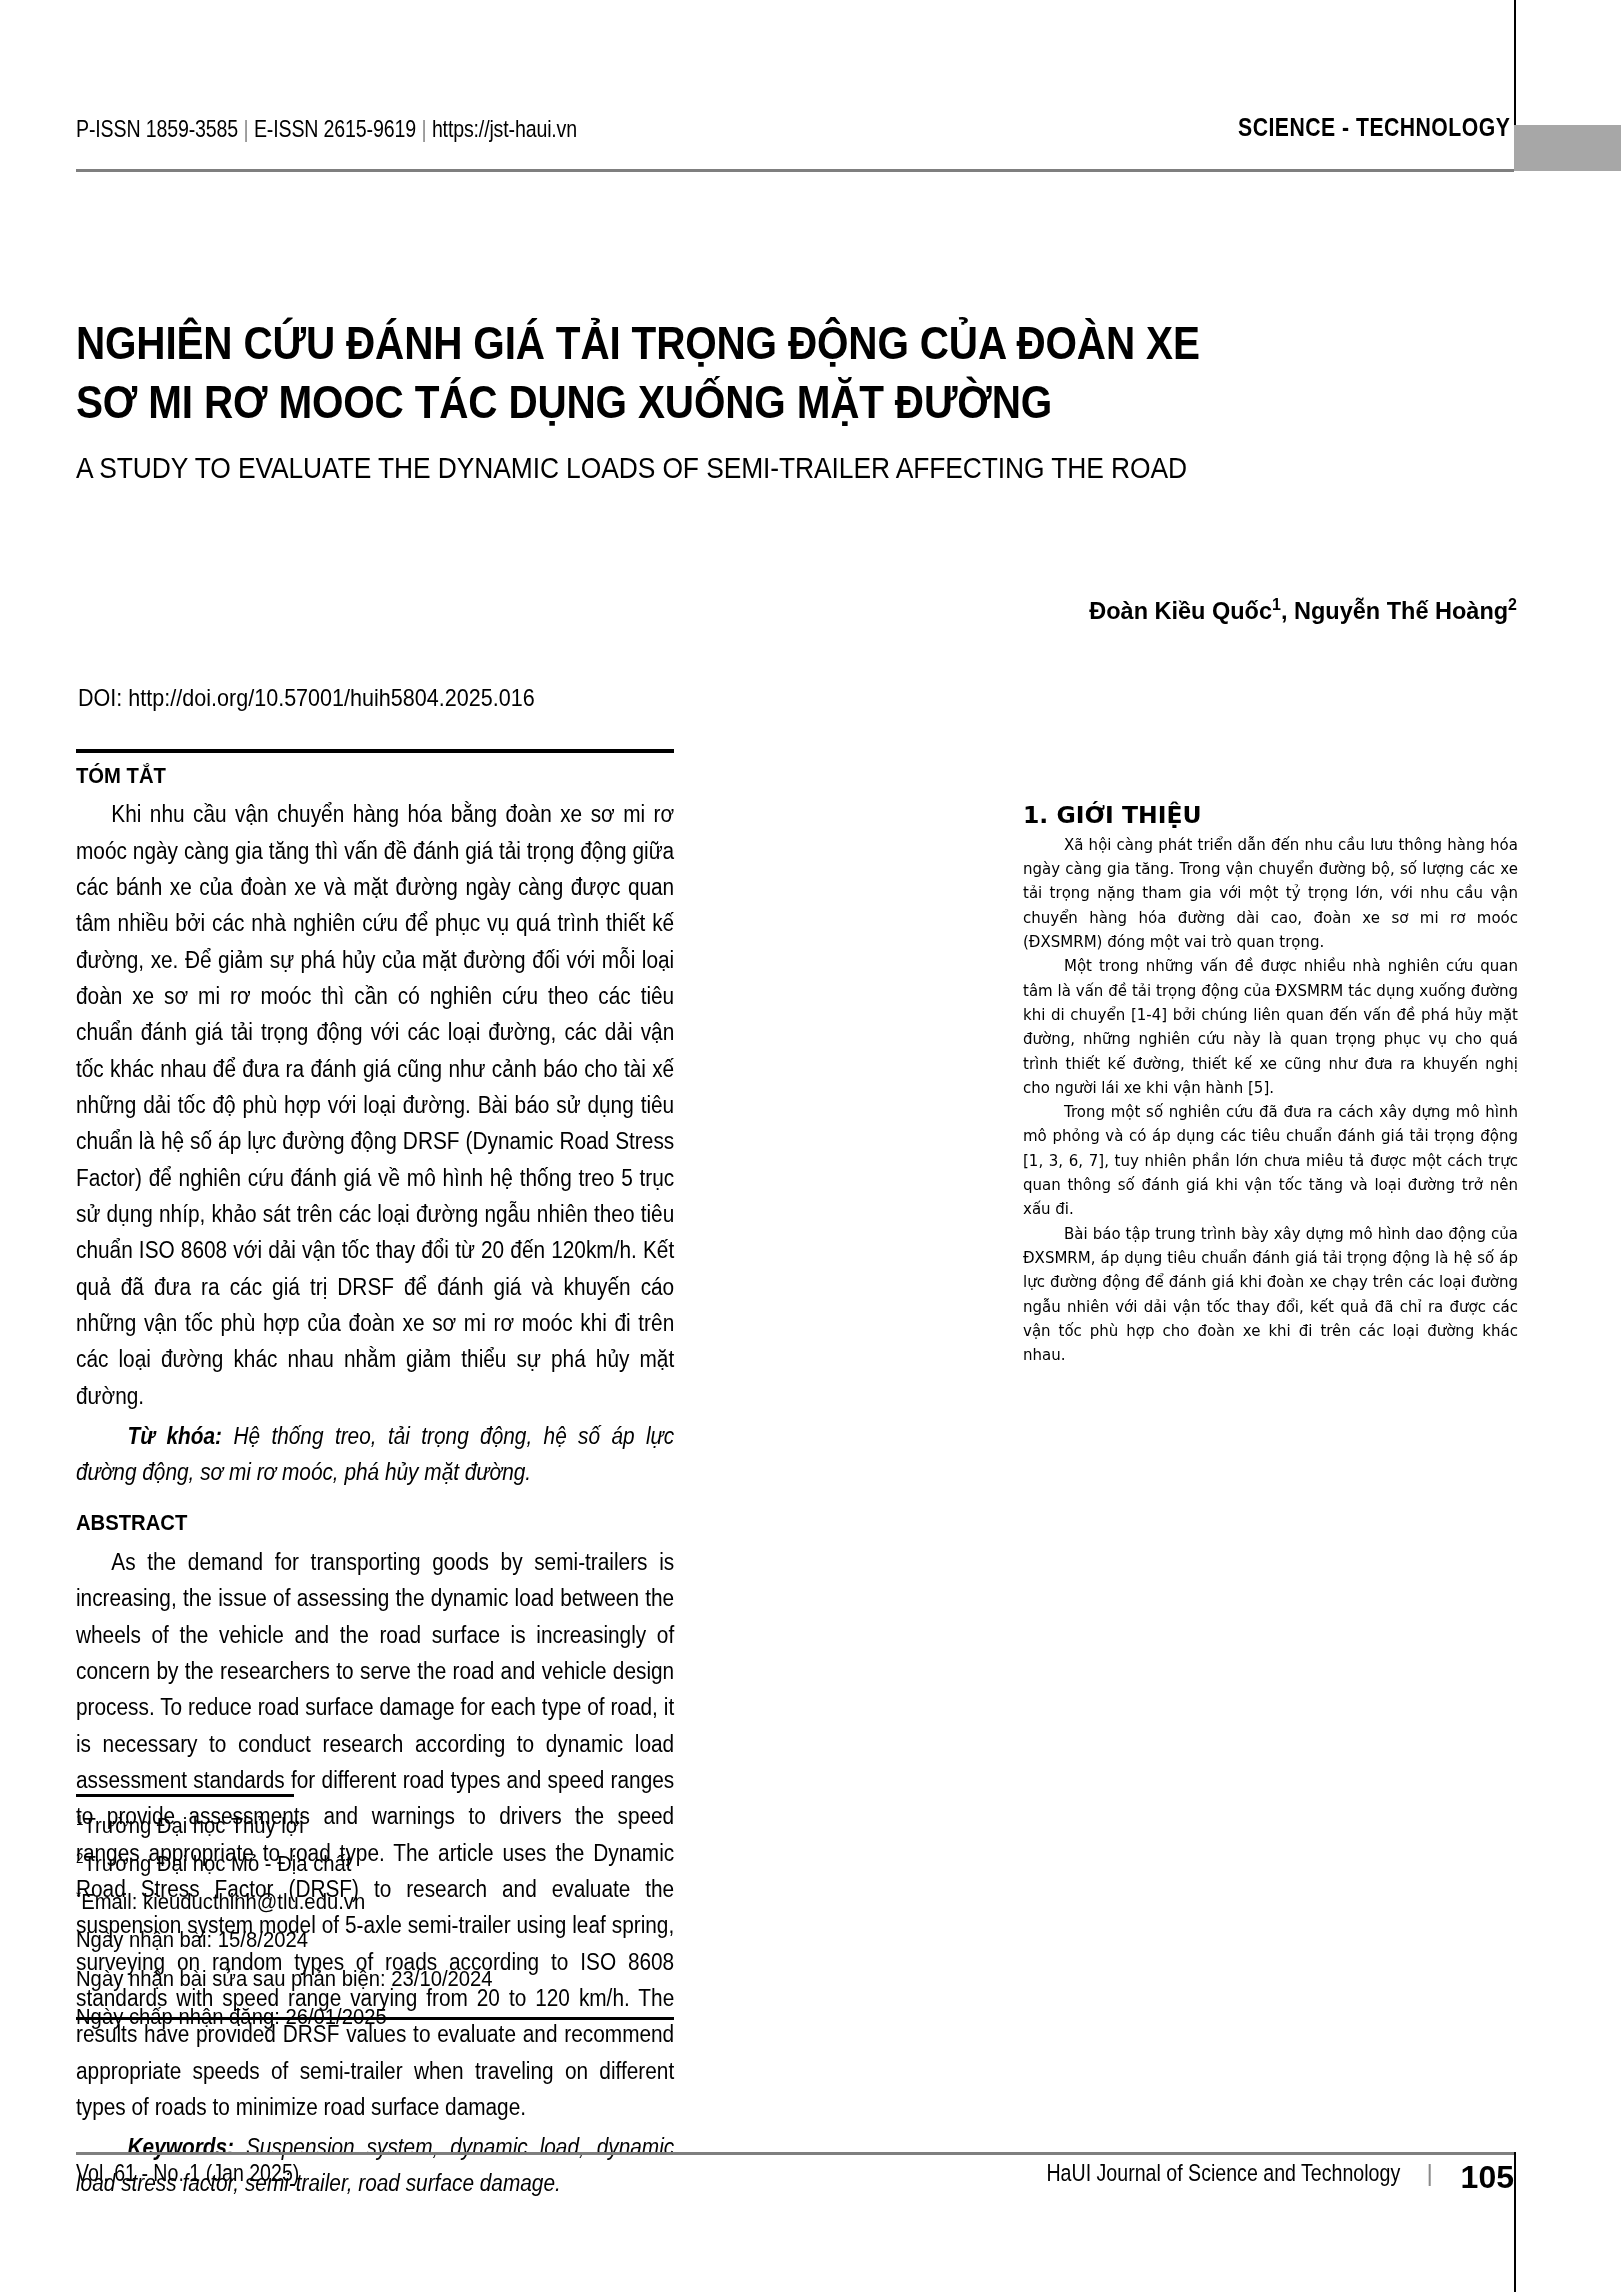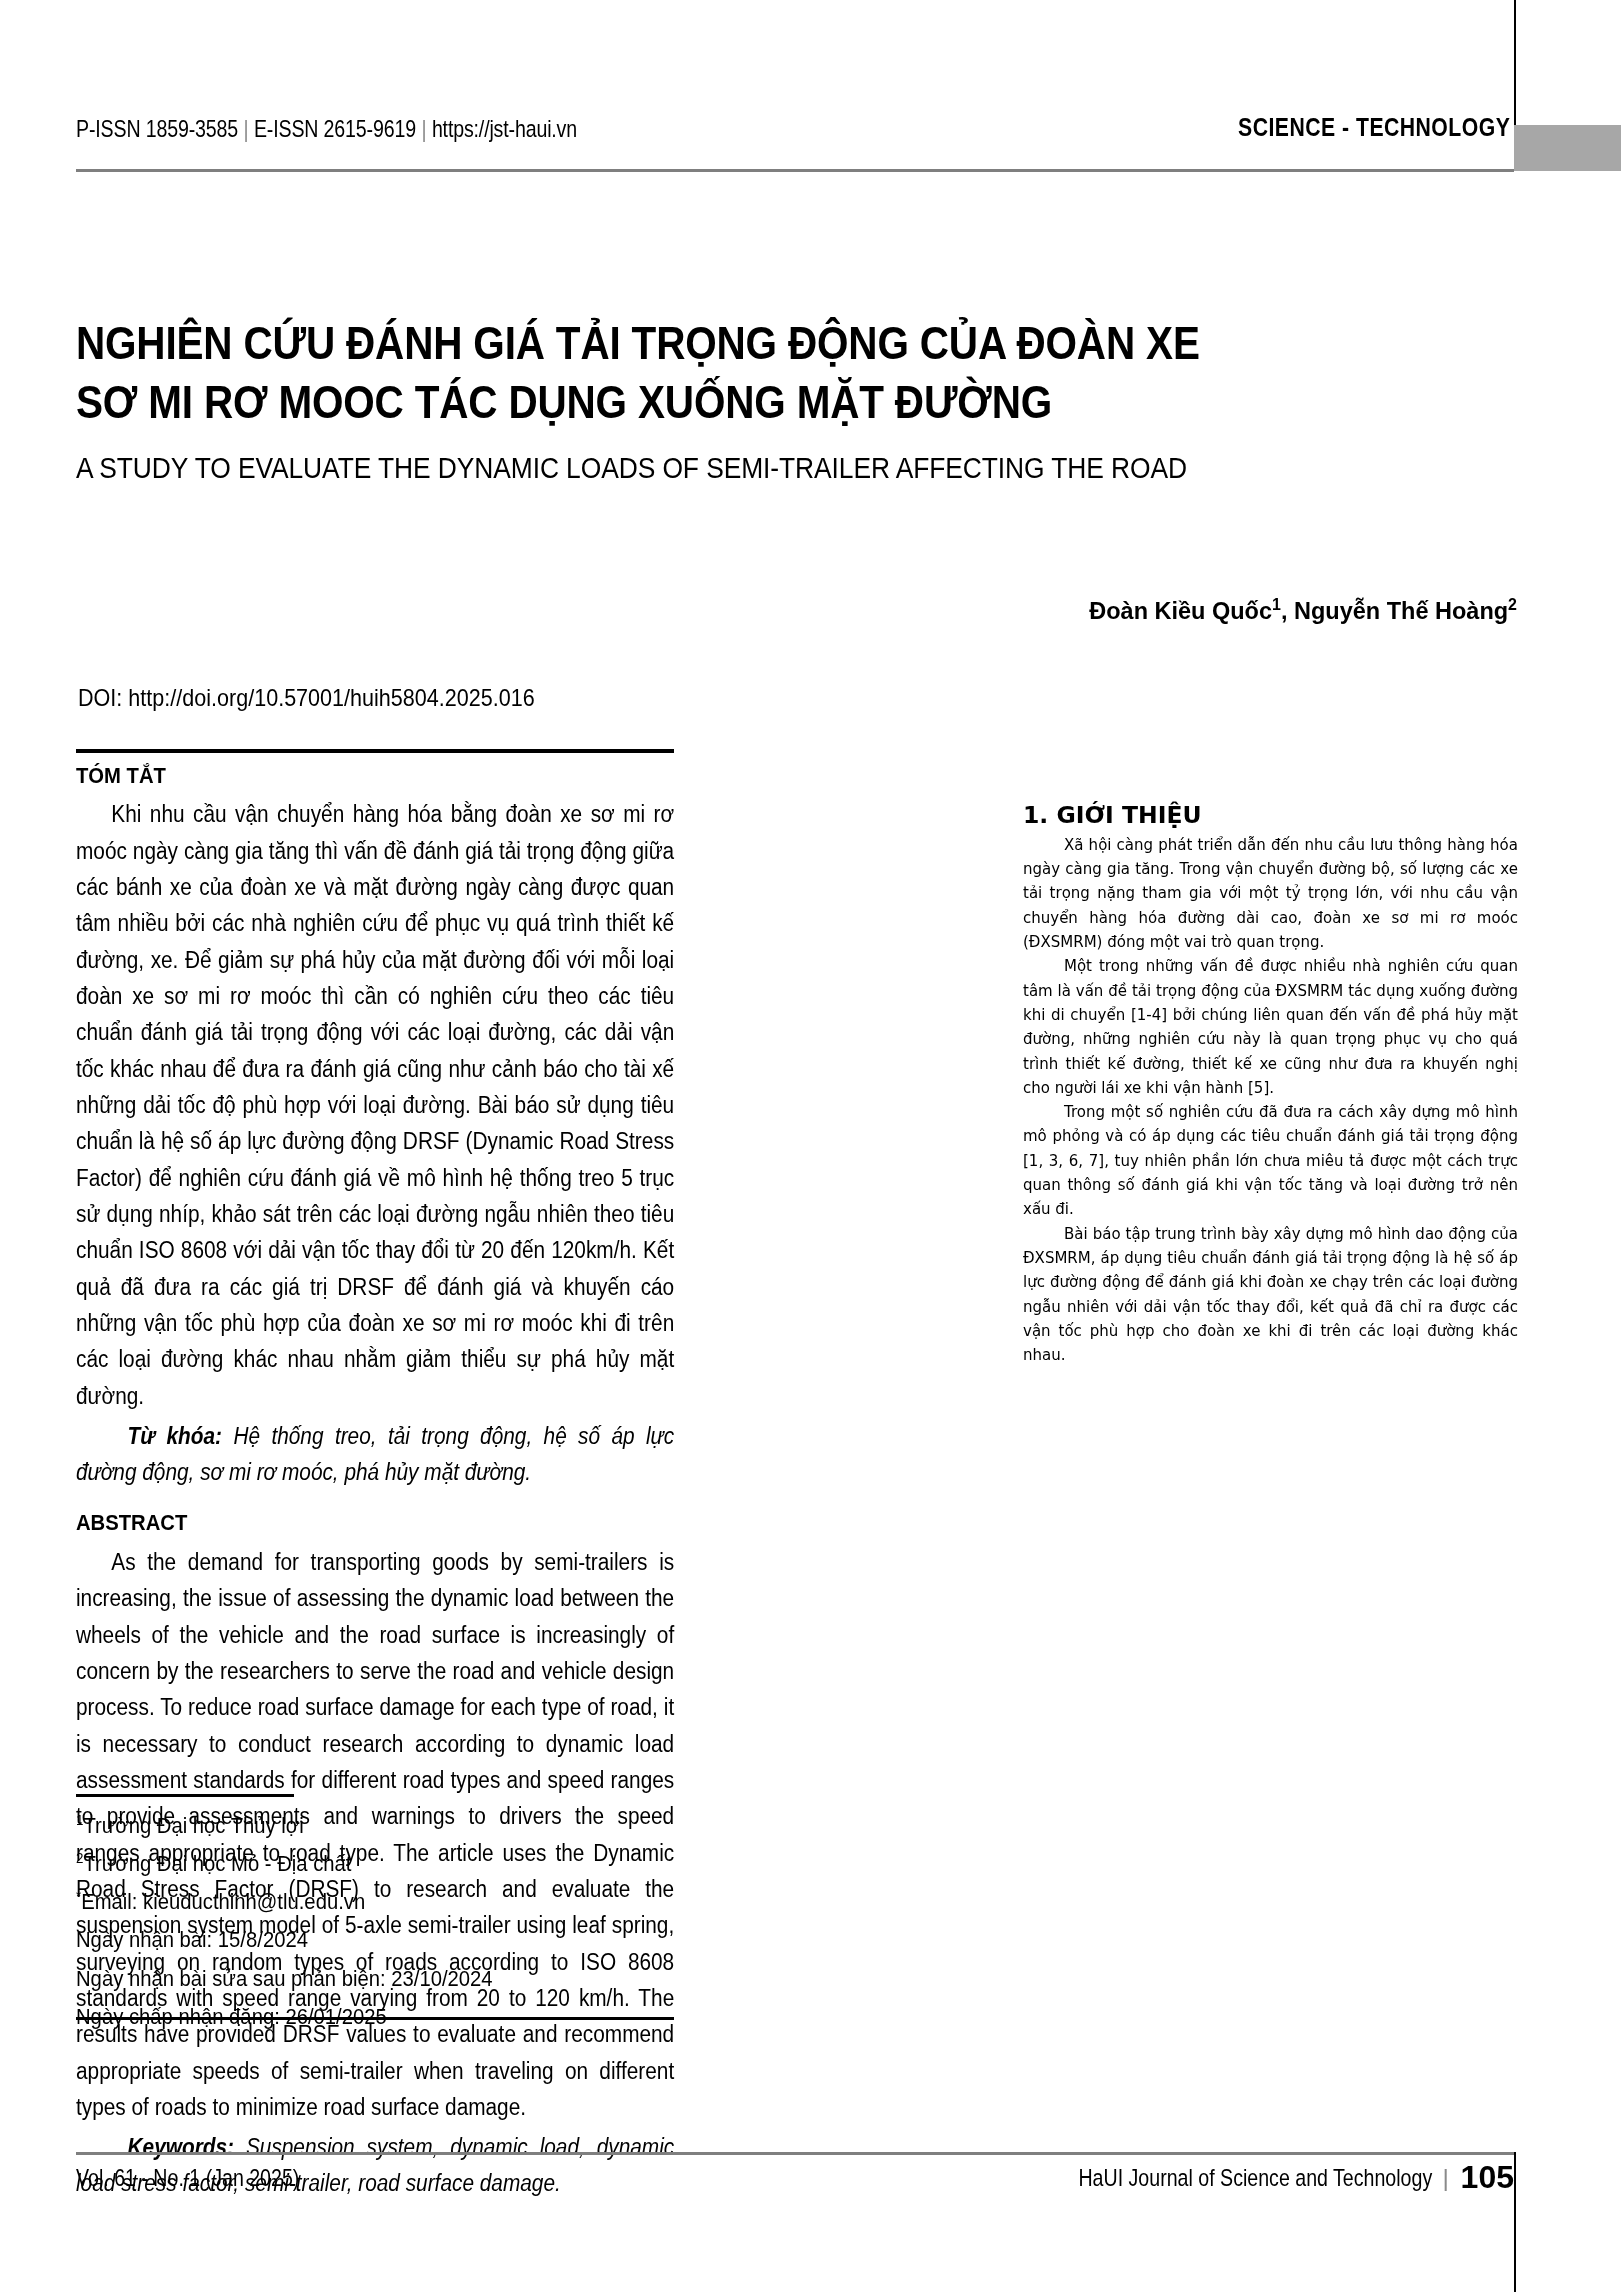--- a/index.html
+++ b/index.html
@@ -262,8 +262,8 @@
     font-size: 24.5px;
     white-space: nowrap;
     display: flex;
-    align-items: center;
-    gap: 0px;
+    align-items: flex-start;
+    gap: 16px;
   }
   .footer-journal {
     transform: scaleX(0.80);

